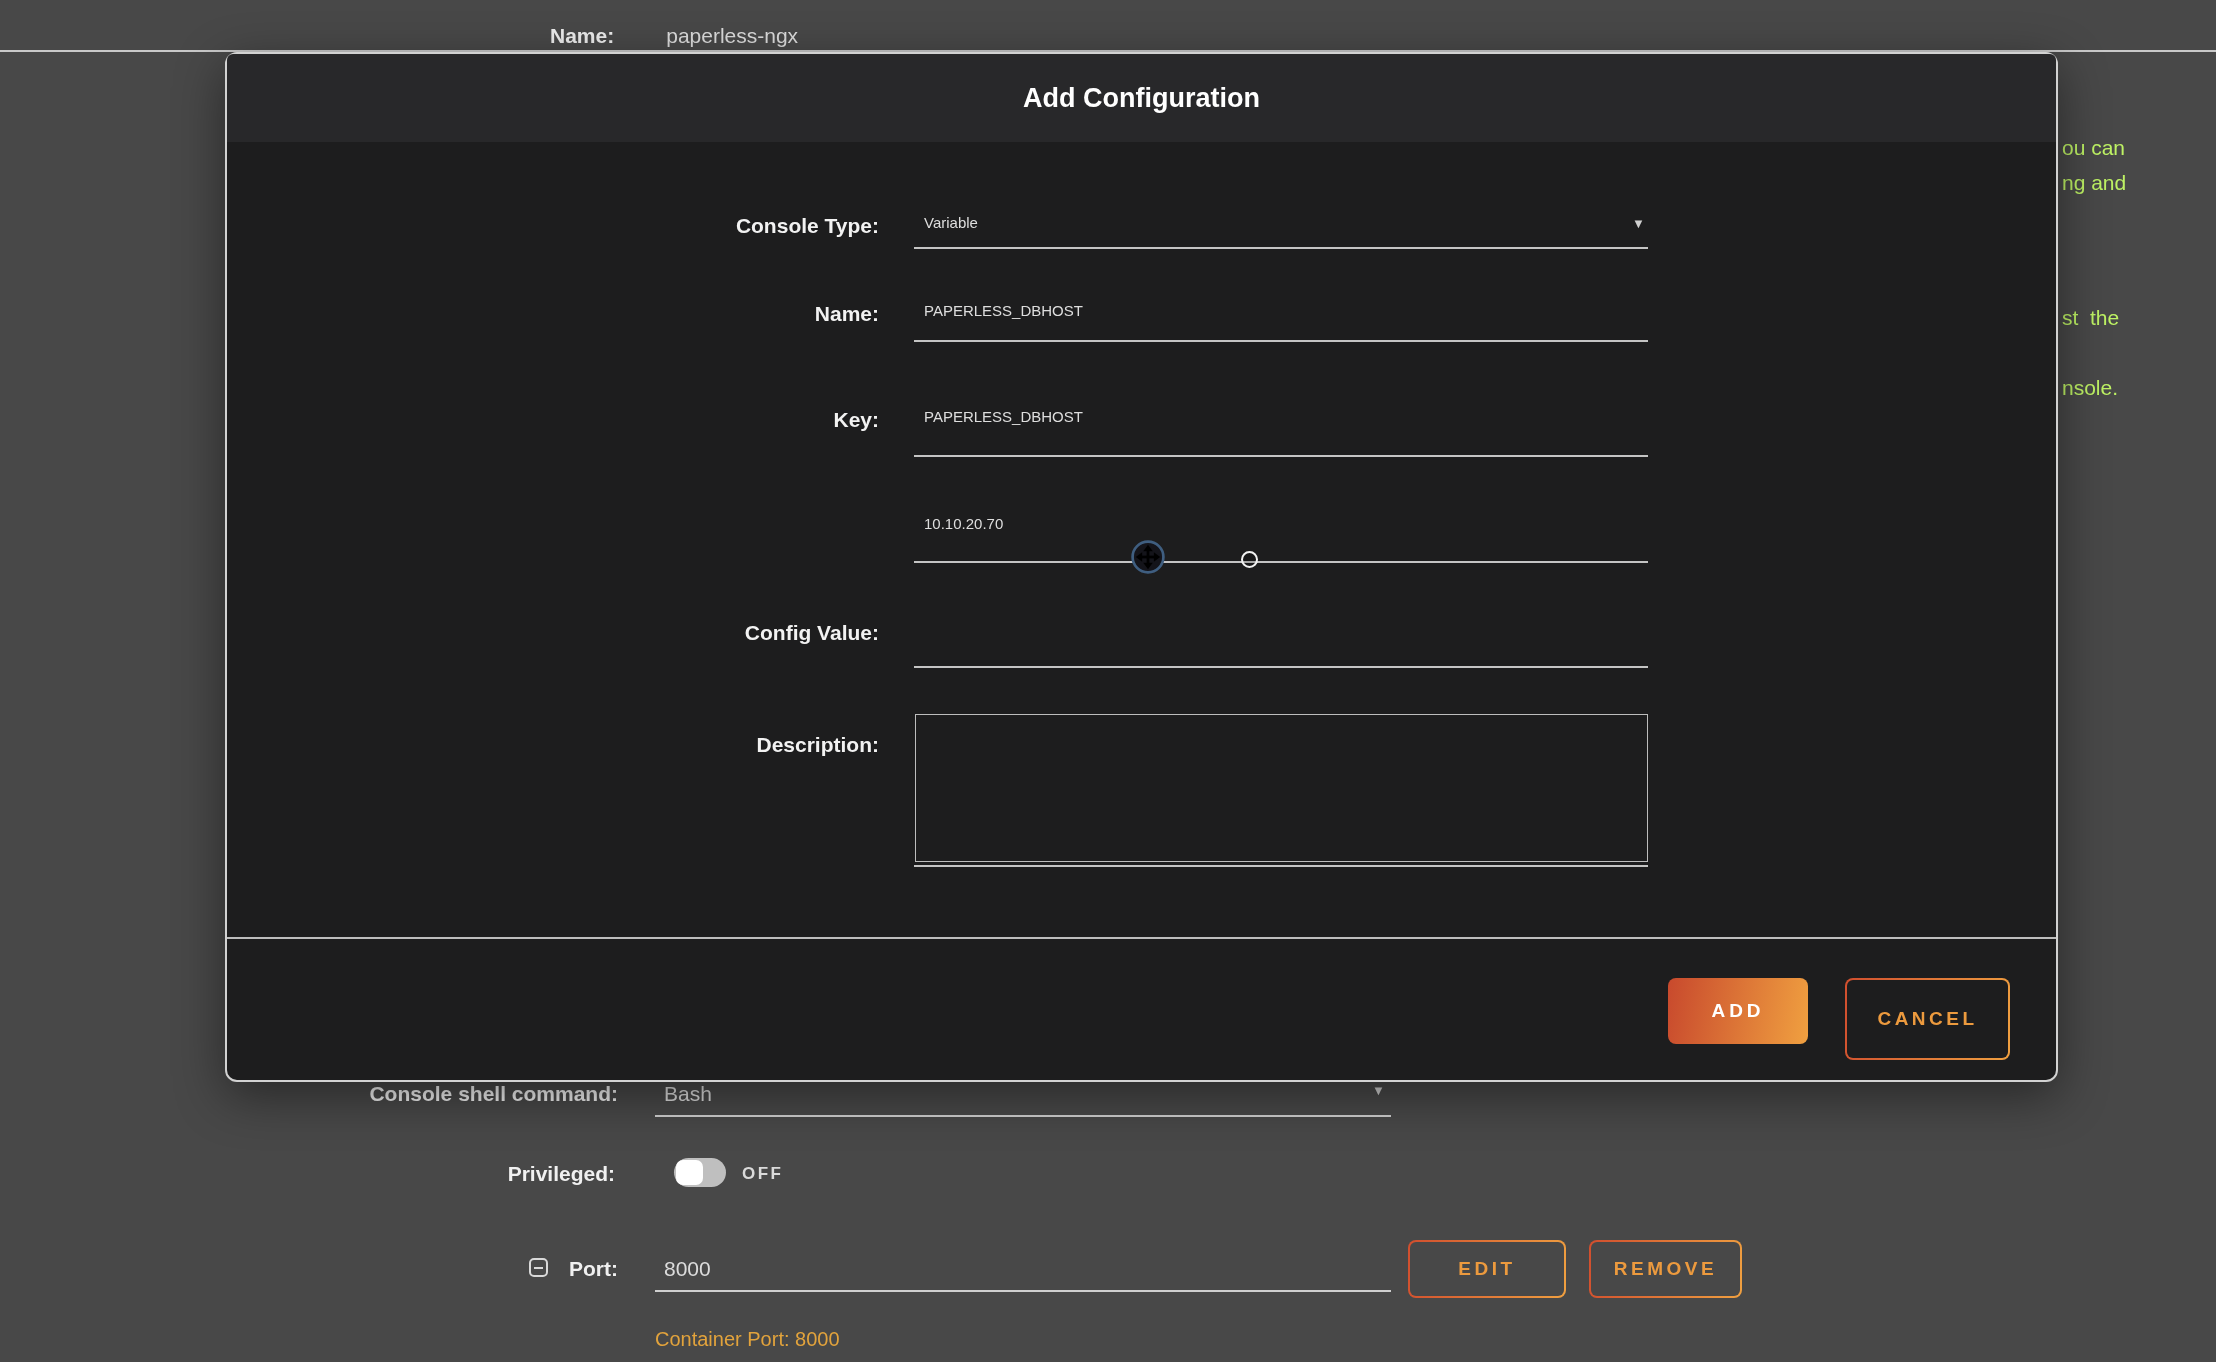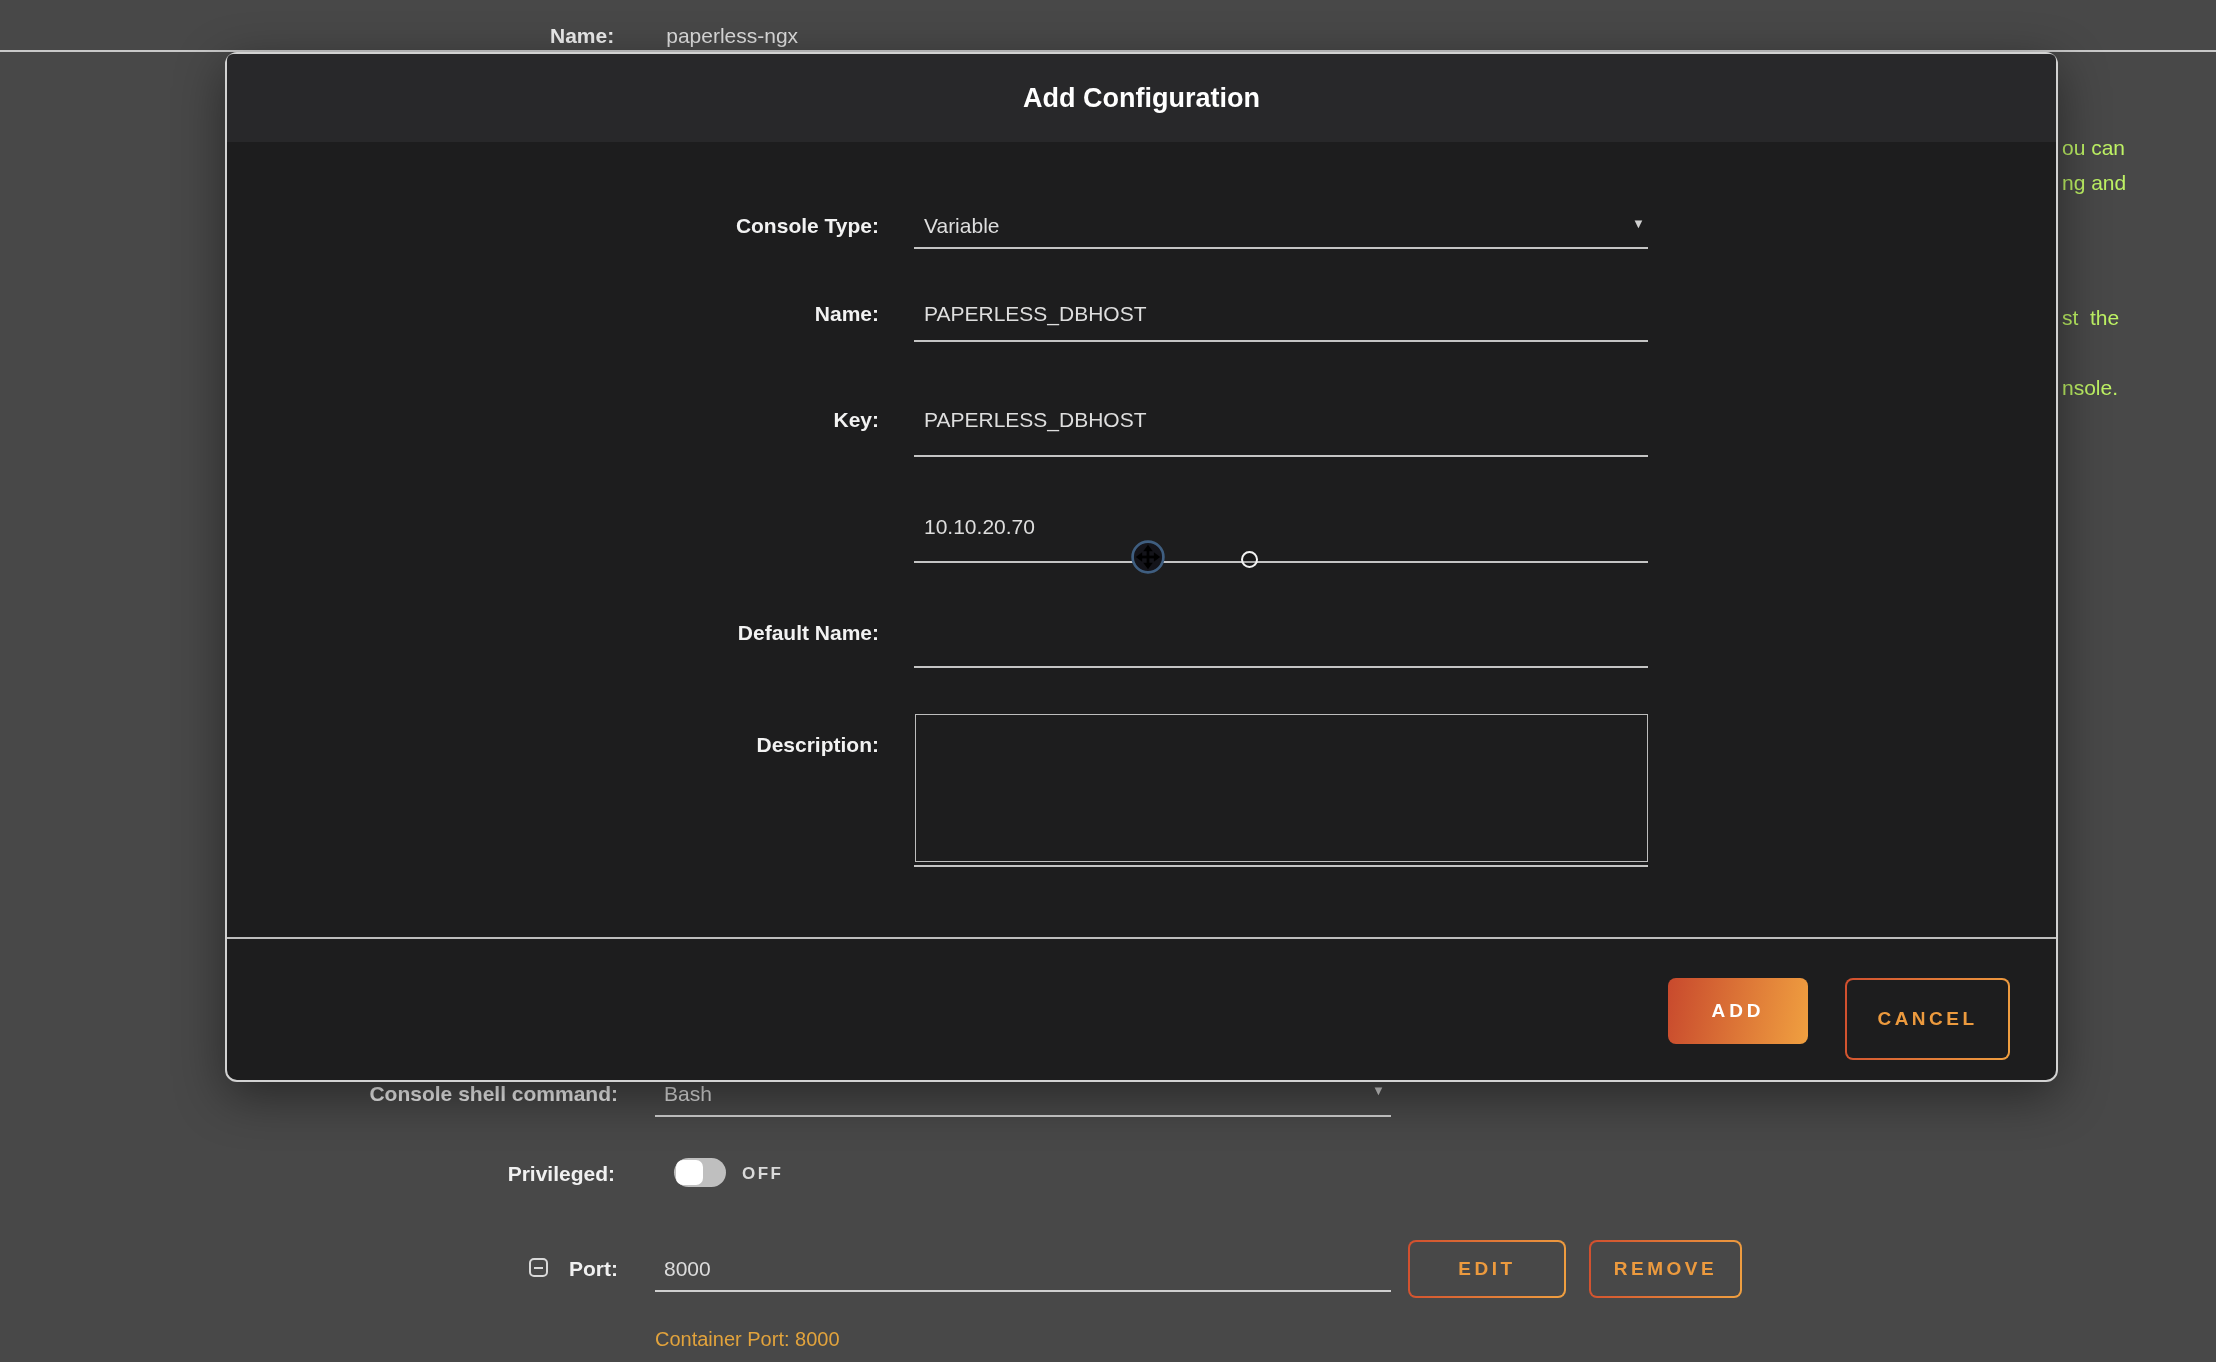--- a/index.html
+++ b/index.html
@@ -55,7 +55,7 @@
   .modal-title { font-size:27px; font-weight:700; color:#ffffff; }
 
   .m-label { position:absolute; left:0; width:652px; text-align:right; font-size:21px; font-weight:700; color:#f2f2f2; }
-  .m-value { position:absolute; left:697px; font-size:21px; color:#dedede; background:transparent; border:none; outline:none; width:700px; }
+  .m-value { position:absolute; left:697px; font-size:15px; color:#dedede; background:transparent; border:none; outline:none; width:700px; }
   .m-underline { position:absolute; left:687px; width:734px; height:2px; background:#c4c4c4; }
   .m-arrow { position:absolute; left:1405px; font-size:13px; color:#d0d0d0; }
 

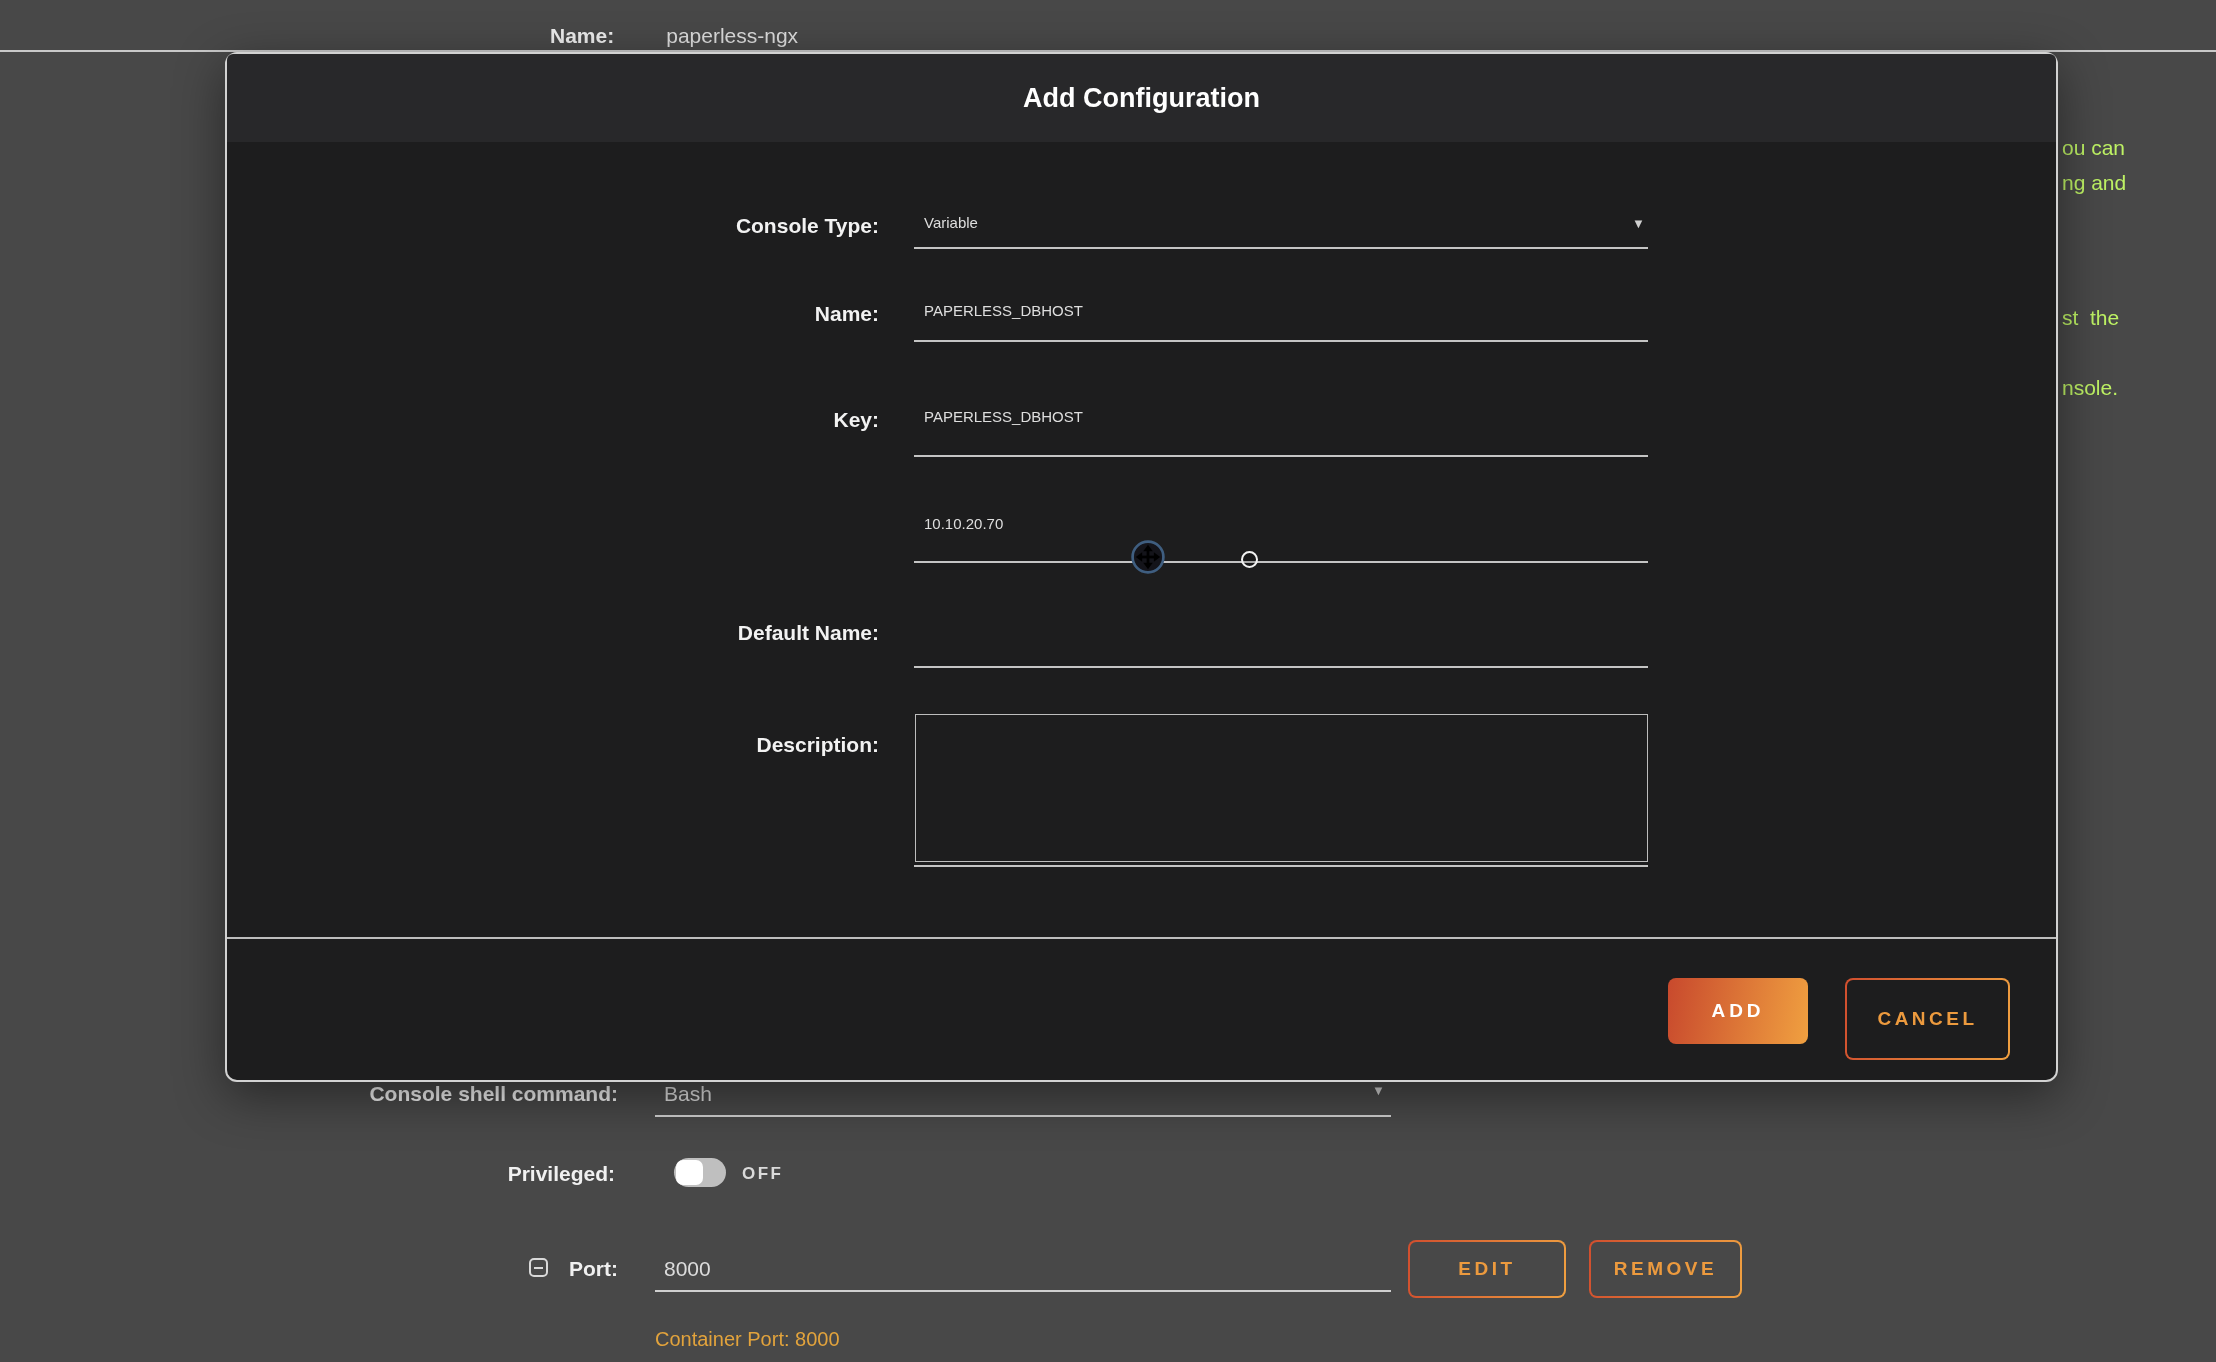--- a/index.html
+++ b/index.html
@@ -145,7 +145,7 @@
     <input class="m-value r3-val" value="10.10.20.70" style="">
     <div class="m-underline r3-ul"></div>
 
-    <div class="m-label r4-lbl">Default Name:</div>
+    <div class="m-label r4-lbl">Config Value:</div>
     <input class="m-value r4-val" value="" style="">
     <div class="m-underline r4-ul"></div>
 

